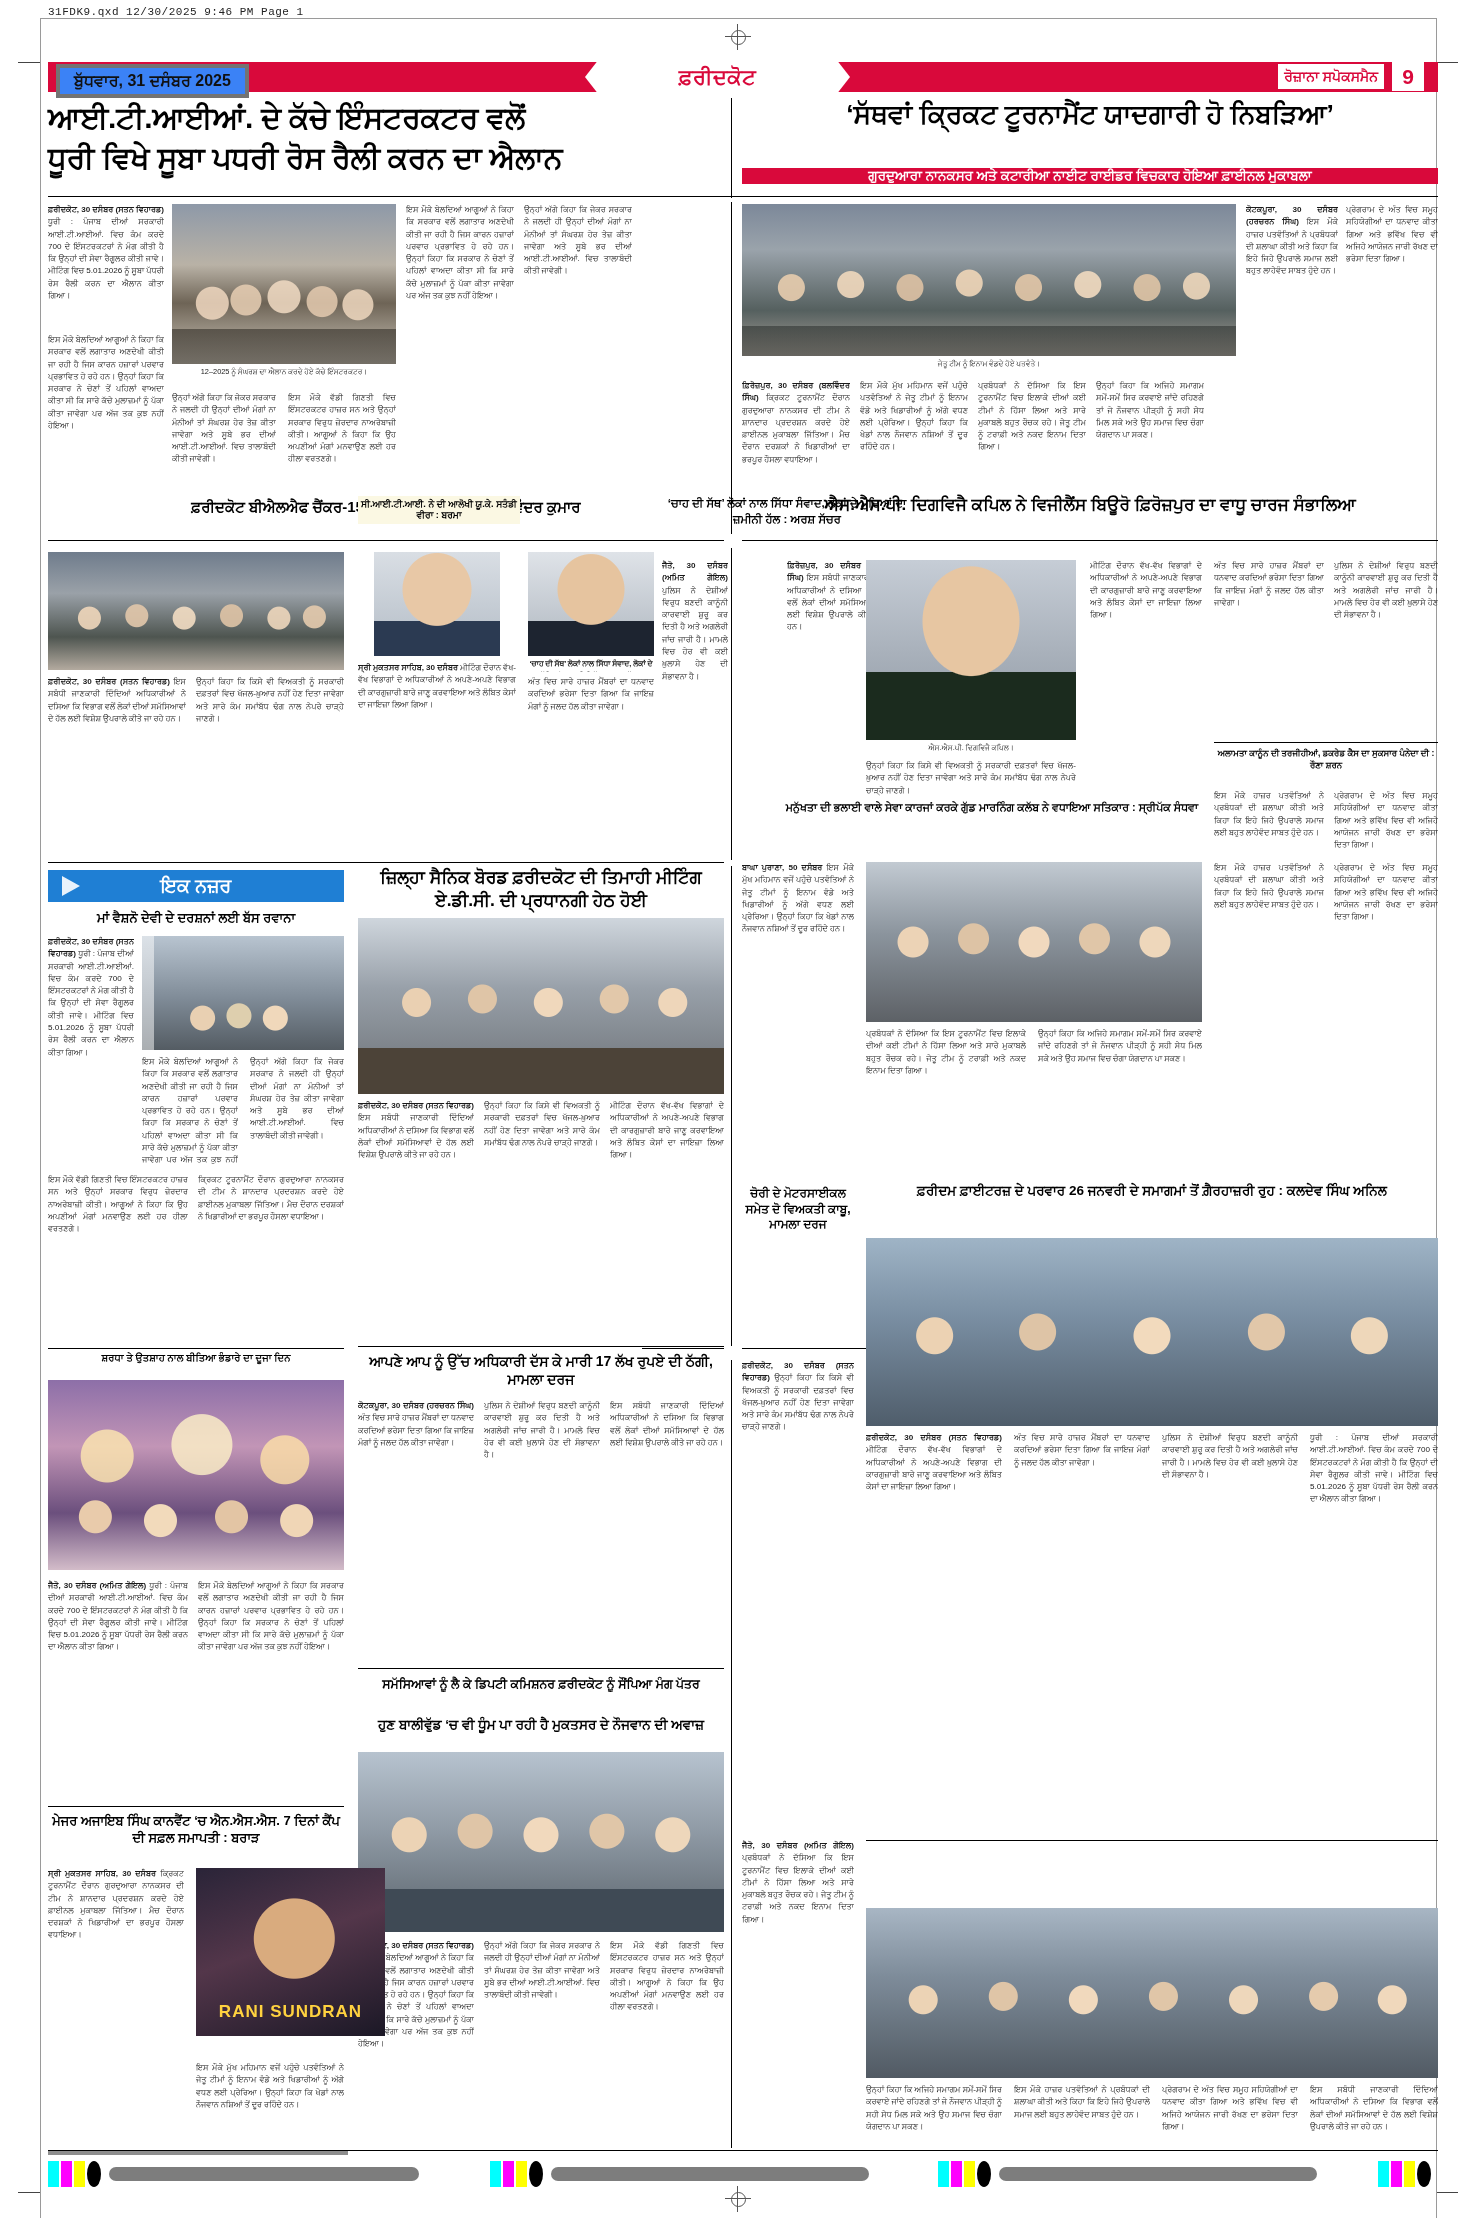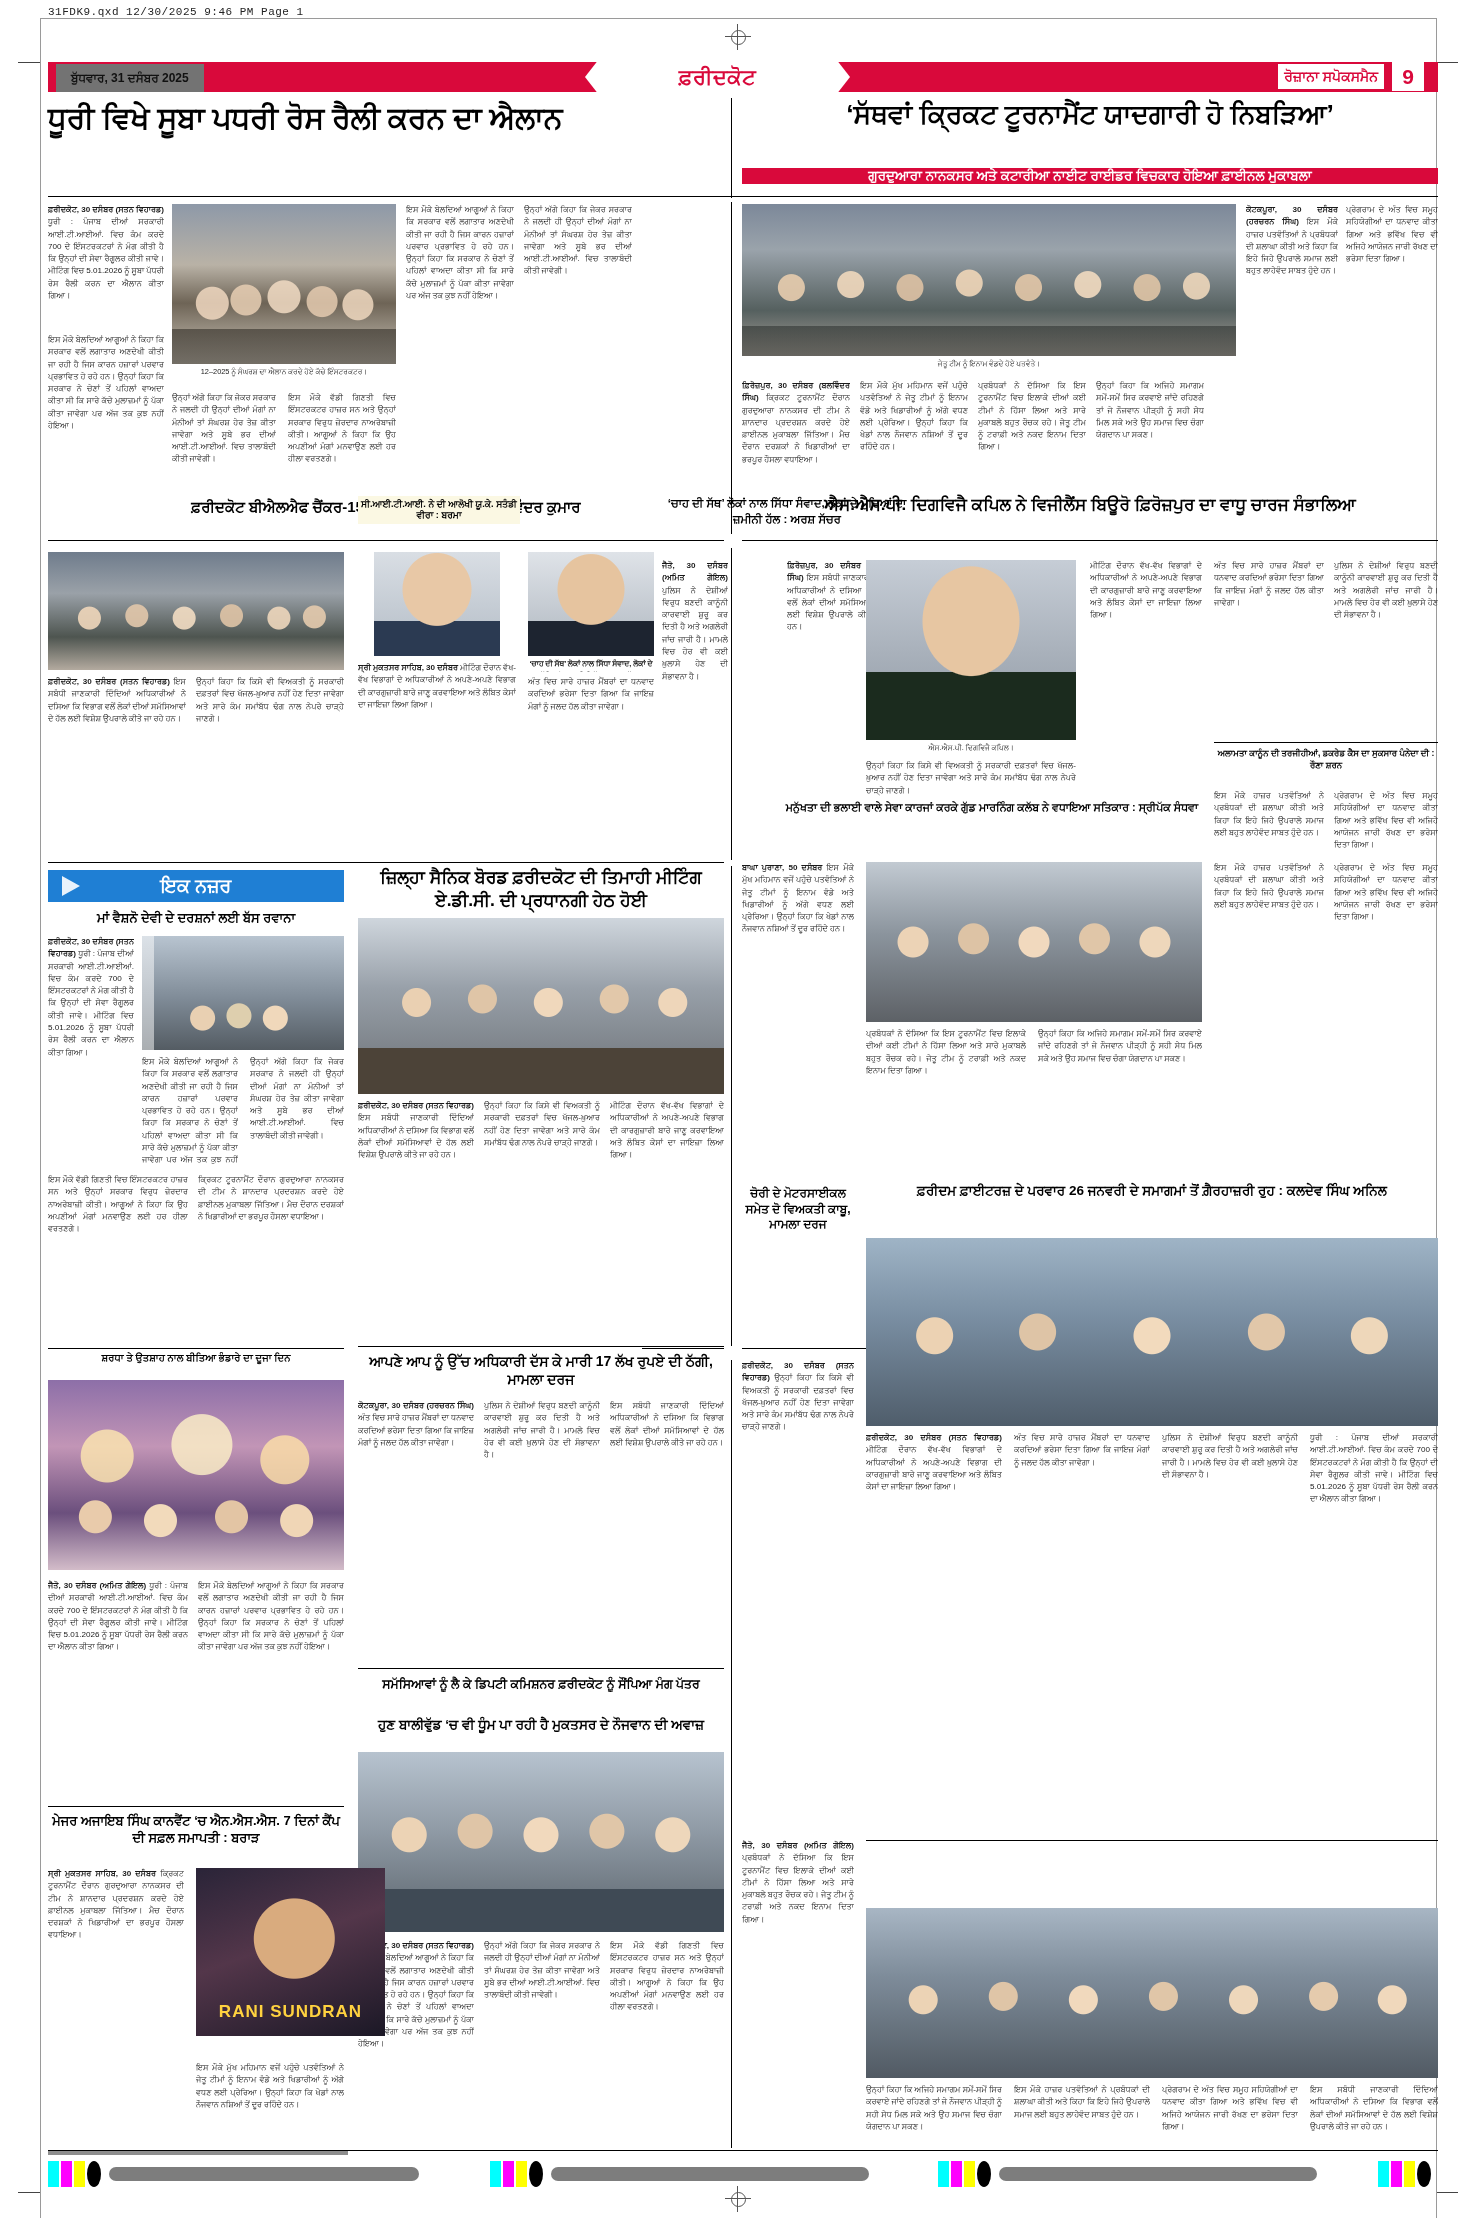--- a/index.html
+++ b/index.html
@@ -21,8 +21,8 @@
 
   
   .masthead{position:absolute;left:48px;top:62px;width:1390px;height:30px;background:#d9093b;}
-  .mast-date{position:absolute;left:56px;top:64px;height:26px;background:#737373;border:1px solid #737373;
-      display:flex;align-items:center;padding:0 14px;font-size:12px;font-weight:bold;color:#111;}
+  .mast-date{position:absolute;left:56px;top:64px;height:26px;background:#3b82f6;border:4px solid #737373;
+      display:flex;align-items:center;padding:0 14px;font-size:16px;font-weight:bold;color:#111;}
   .mast-center{position:absolute;left:585px;top:60px;width:265px;height:34px;background:#fff;
       display:flex;align-items:center;justify-content:center;
       clip-path:polygon(5% 0,95% 0,100% 50%,95% 100%,5% 100%,0 50%);}

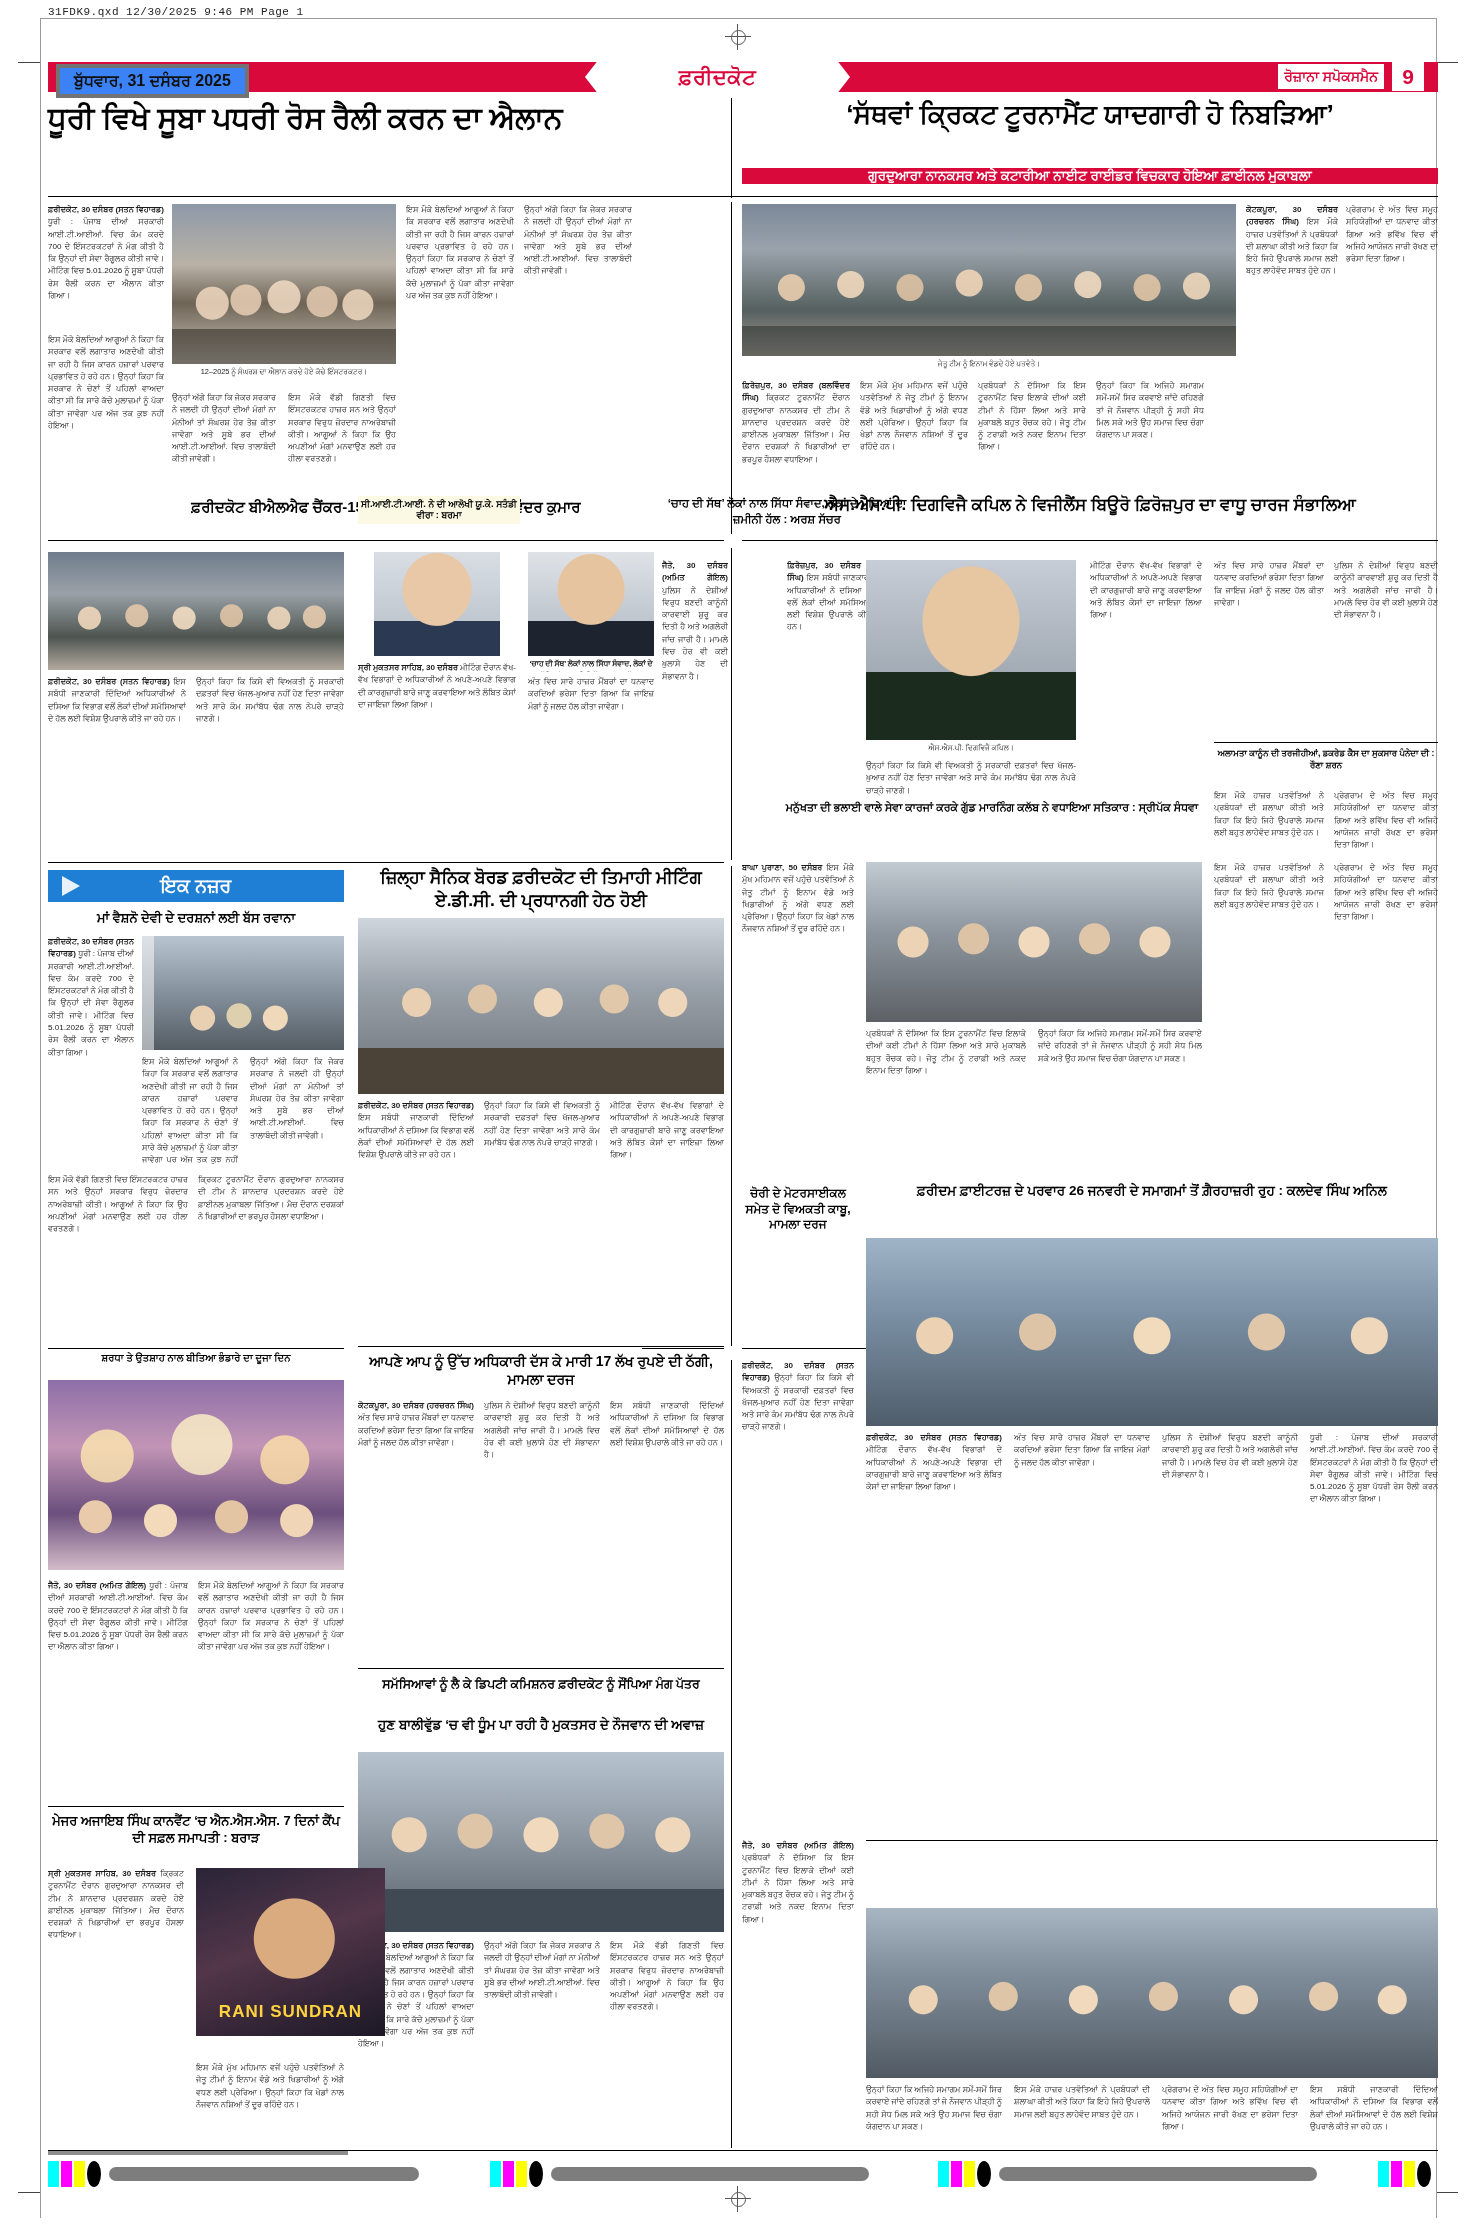--- a/index.html
+++ b/index.html
@@ -106,6 +106,7 @@
 <div class="mast-pg">9</div>
 
 <div class="hl-left">
+  <div class="l">ਆਈ.ਟੀ.ਆਈਆਂ. ਦੇ ਕੱਚੇ ਇੰਸਟਰਕਟਰ ਵਲੋਂ</div>
   <div class="l">ਧੂਰੀ ਵਿਖੇ ਸੂਬਾ ਪਧਰੀ ਰੋਸ ਰੈਲੀ ਕਰਨ ਦਾ ਐਲਾਨ</div>
 </div>
 <div class="hl-right">

